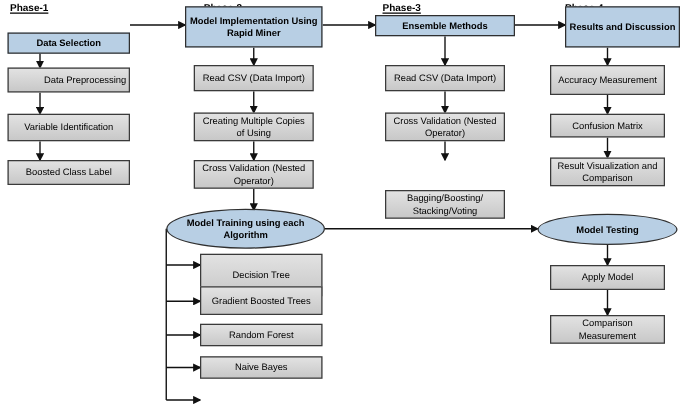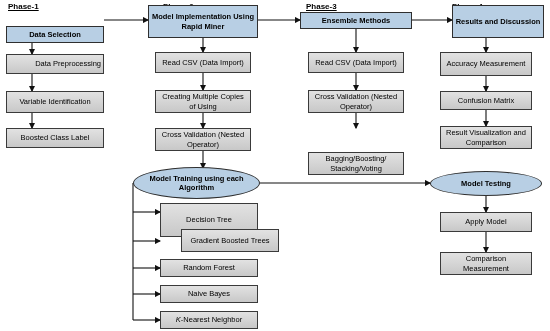--- a/index.html
+++ b/index.html
@@ -187,7 +187,7 @@
   <div class="node gray" style="left:160px; top:203px; width:98px; height:34px;">
     <span class="inner">Decision Tree</span>
   </div>
-  <div class="node gray" style="left:160px; top:229px; width:98px; height:23px;margin-left:21px;">
+  <div class="node gray" style="left:160px; top:229px; width:98px; height:23px;">
     <span class="inner">Gradient Boosted Trees</span>
   </div>
   <div class="node gray" style="left:160px; top:259px; width:98px; height:18px;">

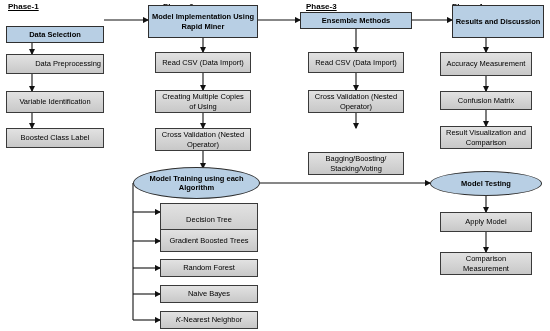--- a/index.html
+++ b/index.html
@@ -196,9 +196,6 @@
   <div class="node gray" style="left:160px; top:285px; width:98px; height:18px;">
     <span class="inner">Naive Bayes</span>
   </div>
-  <div class="node gray" style="left:160px; top:311px; width:98px; height:18px;">
-    <span class="inner"><span class="ital">K</span><span>-Nearest Neighbor</span></span>
-  </div>
 
   <div class="node gray" style="left:440px; top:212px; width:92px; height:20px;">
     <span class="inner">Apply Model</span>

